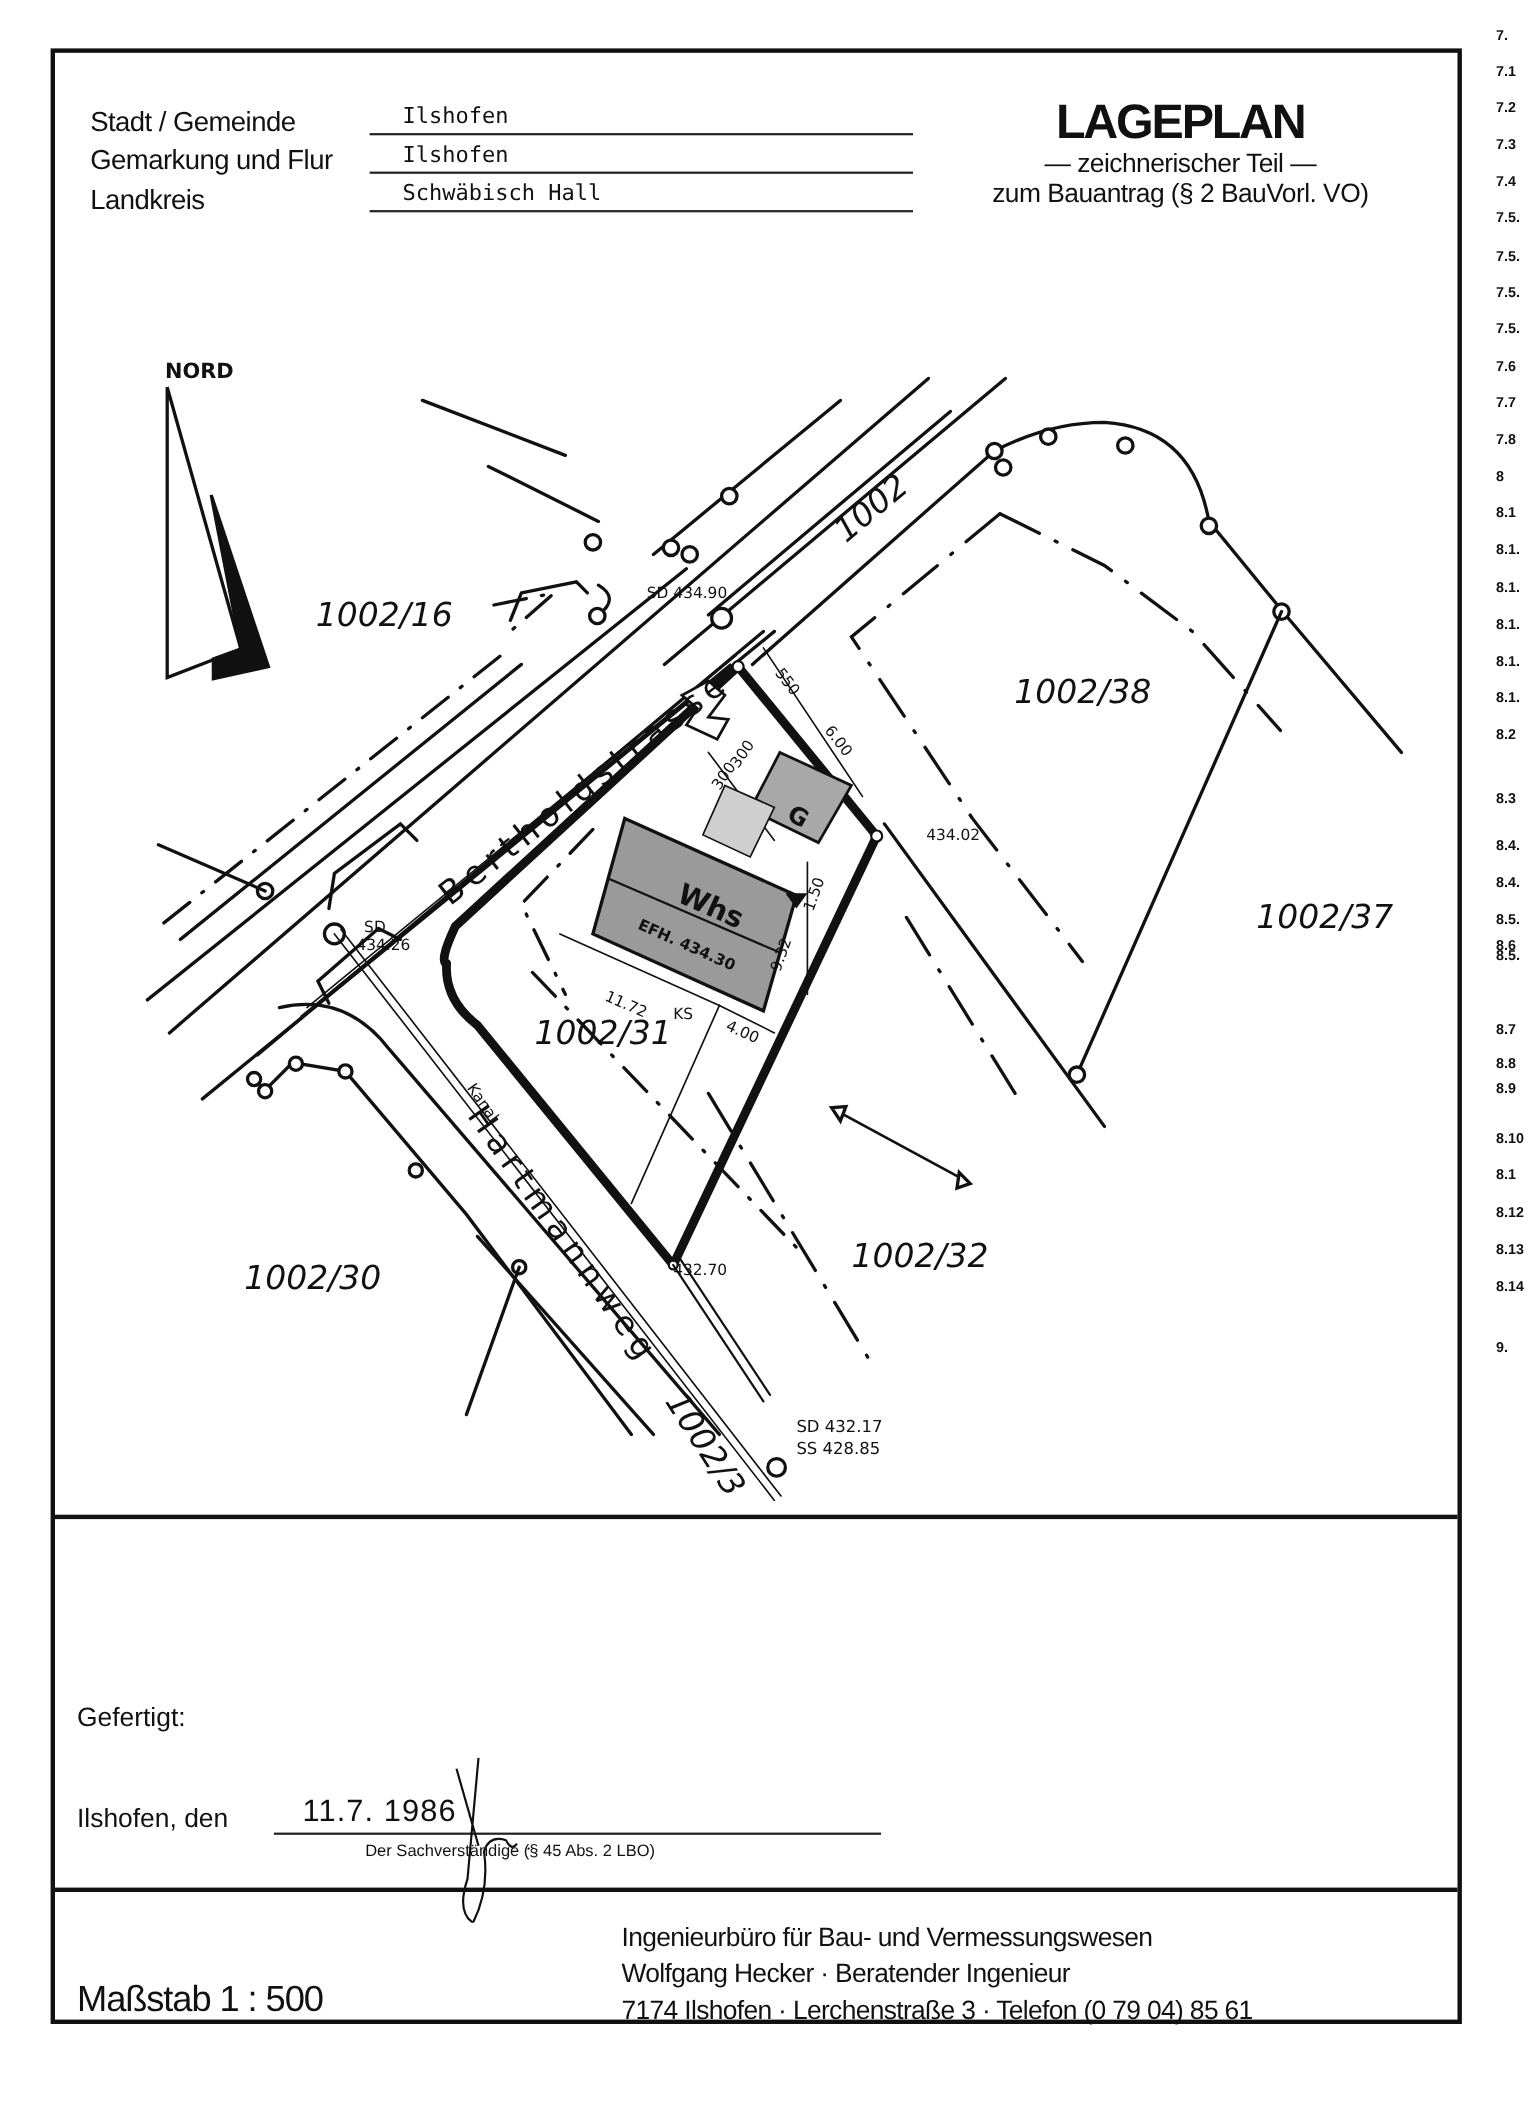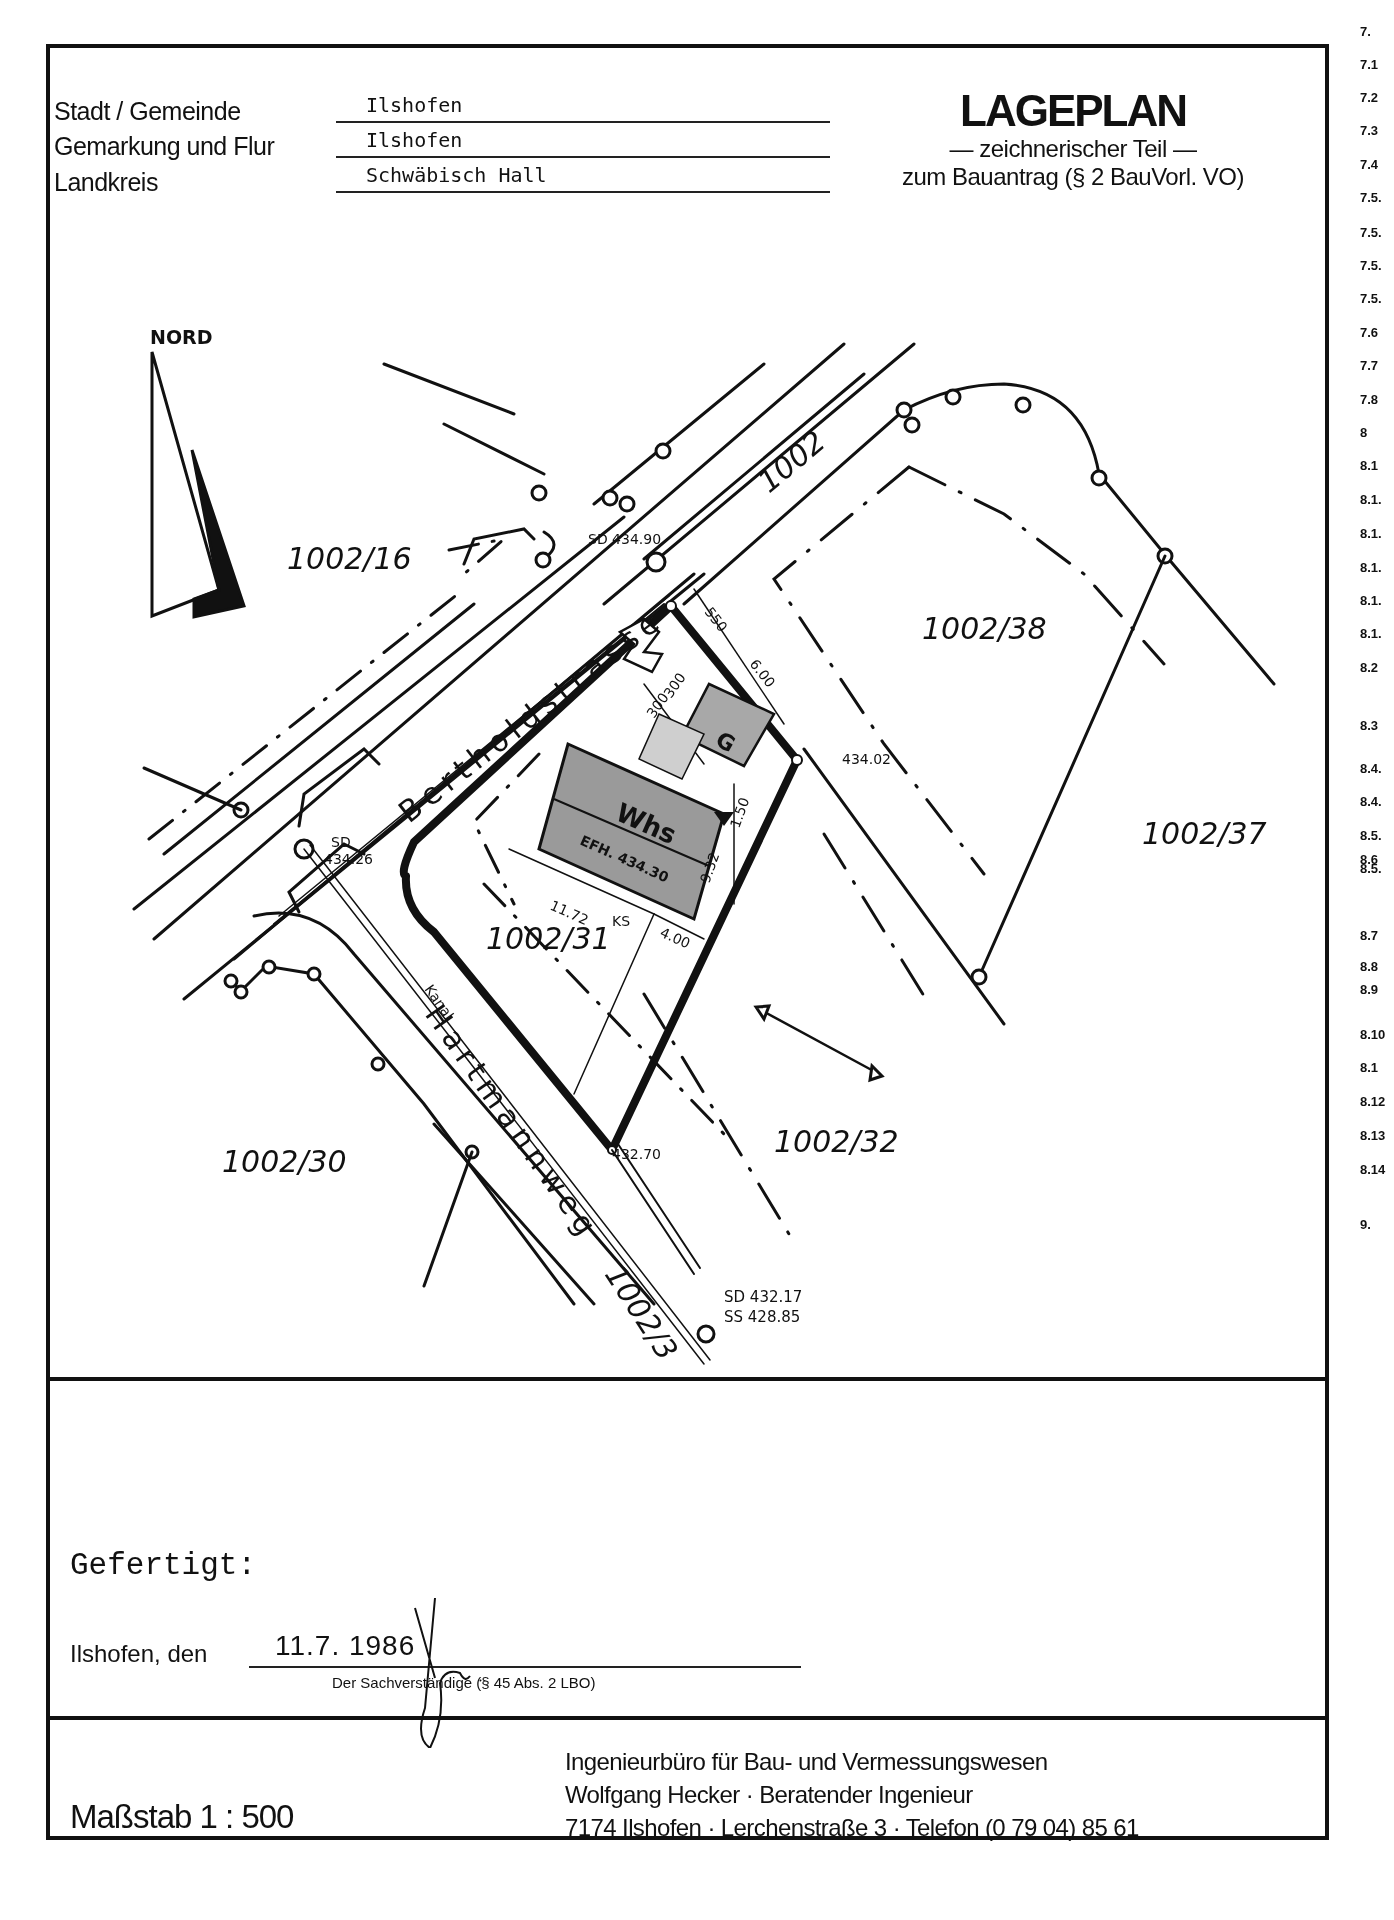--- a/index.html
+++ b/index.html
@@ -5,7 +5,7 @@
   html, body { margin: 0; padding: 0; background: #ffffff; }
   body { width: 1394px; height: 1920px; position: relative; overflow: hidden; font-family: "Liberation Sans", sans-serif; color: #111; }
   .frame { position: absolute; left: 46px; top: 44px; width: 1283px; height: 1796px; border: 4px solid #111; box-sizing: border-box; }
-  .hdr-label { position: absolute; left: 4px; font-size: 25px; letter-spacing: -0.5px; text-align: center; }
+  .hdr-label { position: absolute; left: 32px; font-size: 25px; letter-spacing: -0.5px; text-align: center; }
   .hdr-value { position: absolute; left: 286px; width: 494px; border-bottom: 2px solid #222; font-family: "DejaVu Sans Mono", monospace; font-size: 20px; padding-left: 30px; box-sizing: border-box; height: 30px; line-height: 24px; }
   .title-block { position: absolute; left: 820px; top: 60px; width: 460px; text-align: center; }
   .title-main { font-size: 44px; font-weight: bold; letter-spacing: -2px; line-height: 48px; }

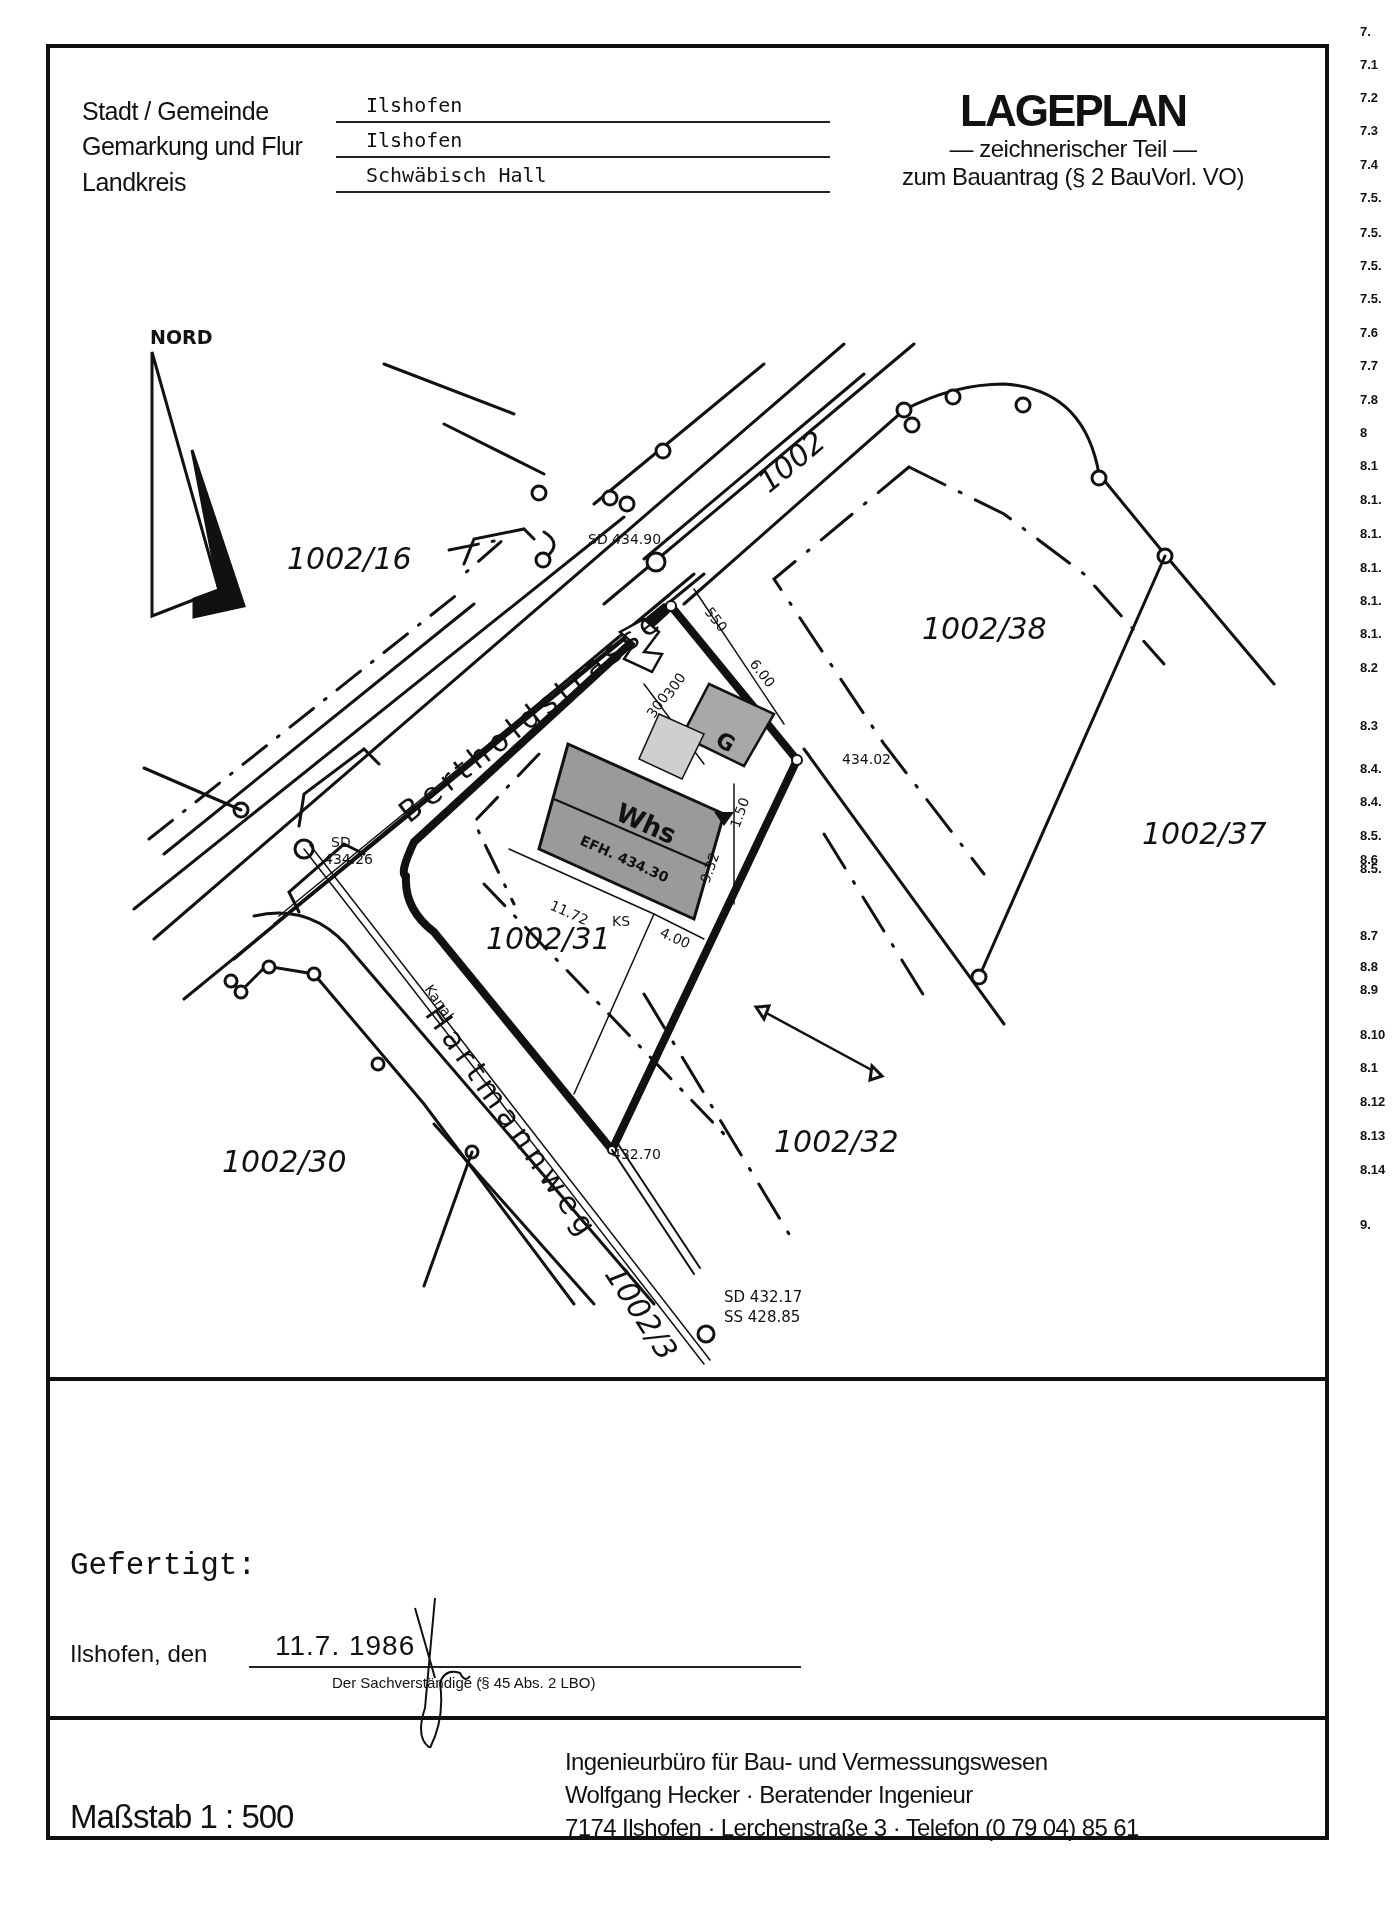--- a/index.html
+++ b/index.html
@@ -13,7 +13,7 @@
   .map { position: absolute; left: 0; top: 0; }
   .divider { position: absolute; left: 0; width: 1275px; border-top: 4px solid #111; }
   .auszug { position: absolute; left: 20px; top: 1384px; font-size: 33px; line-height: 40px; letter-spacing: -1px; }
-  .gefertigt { position: absolute; left: 20px; top: 1500px; font-size: 31px; font-family: Liberation Mono, monospace; }
+  .gefertigt { position: absolute; left: 20px; top: 1500px; font-size: 24px; }
   .ort { position: absolute; left: 20px; top: 1592px; font-size: 24px; }
   .date-line { position: absolute; left: 199px; top: 1560px; width: 552px; height: 58px; border-bottom: 2px solid #222; }
   .date-val { position: absolute; left: 225px; top: 1582px; font-size: 28px; letter-spacing: 1px; font-family: "Liberation Sans Narrow", "Liberation Sans", sans-serif; }

